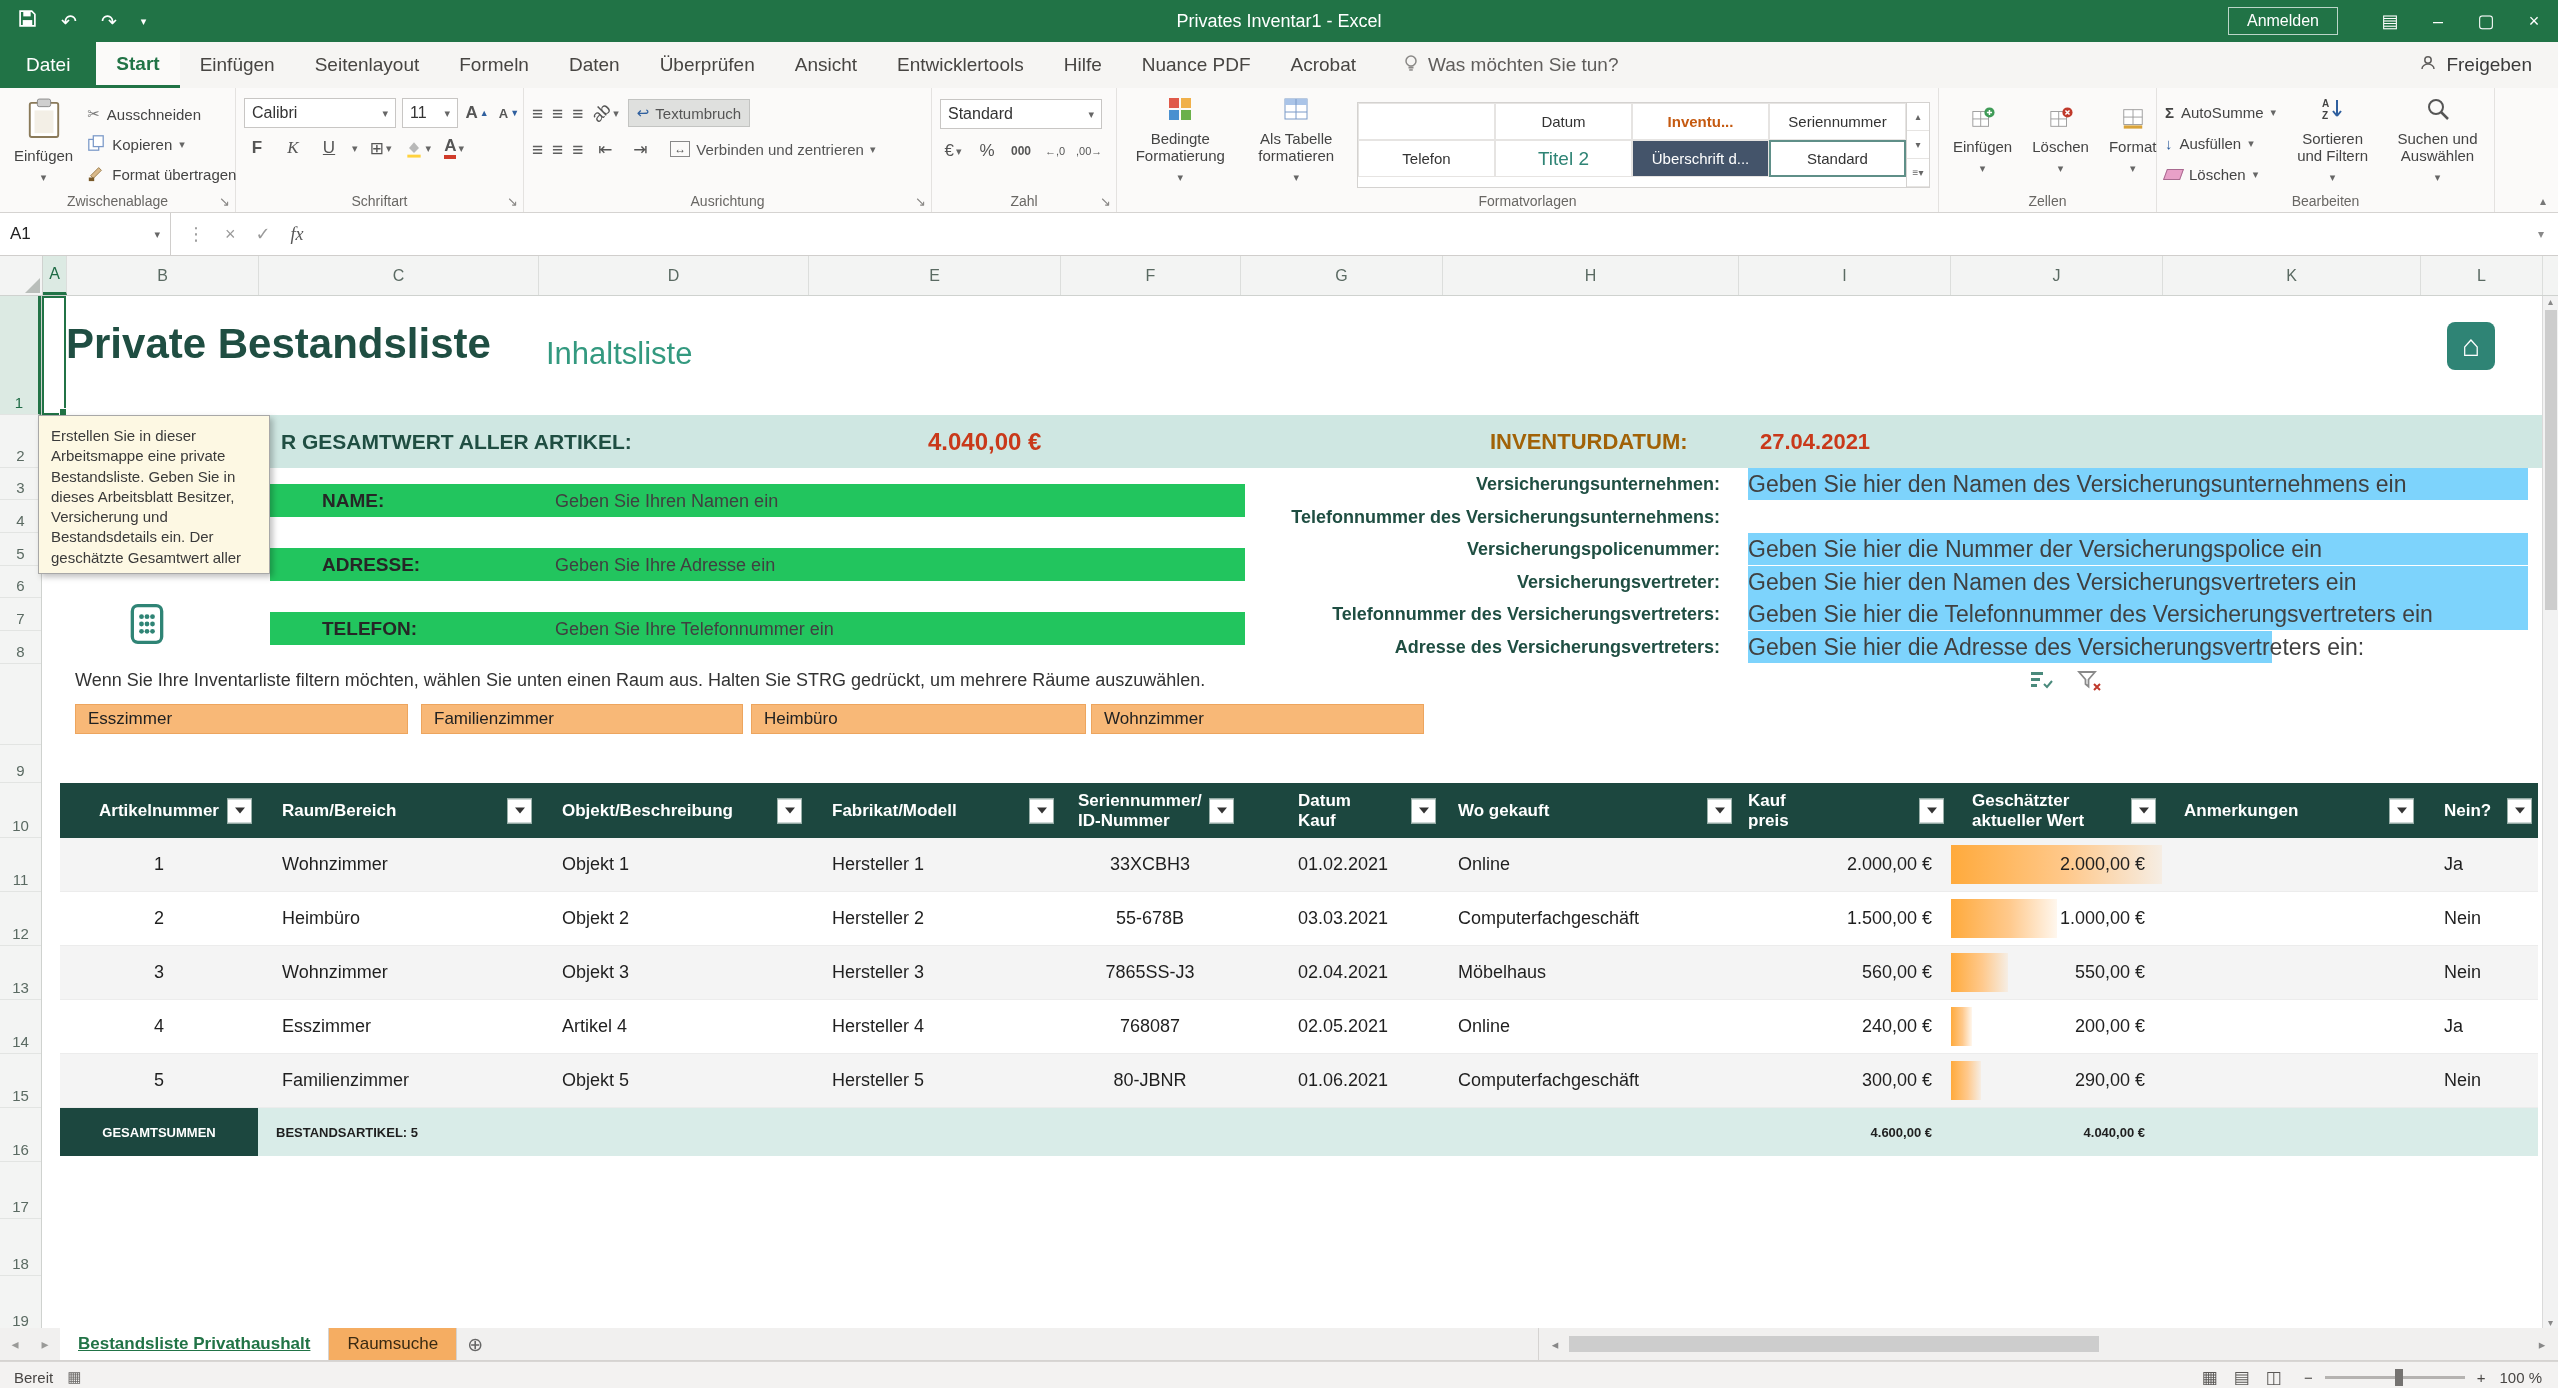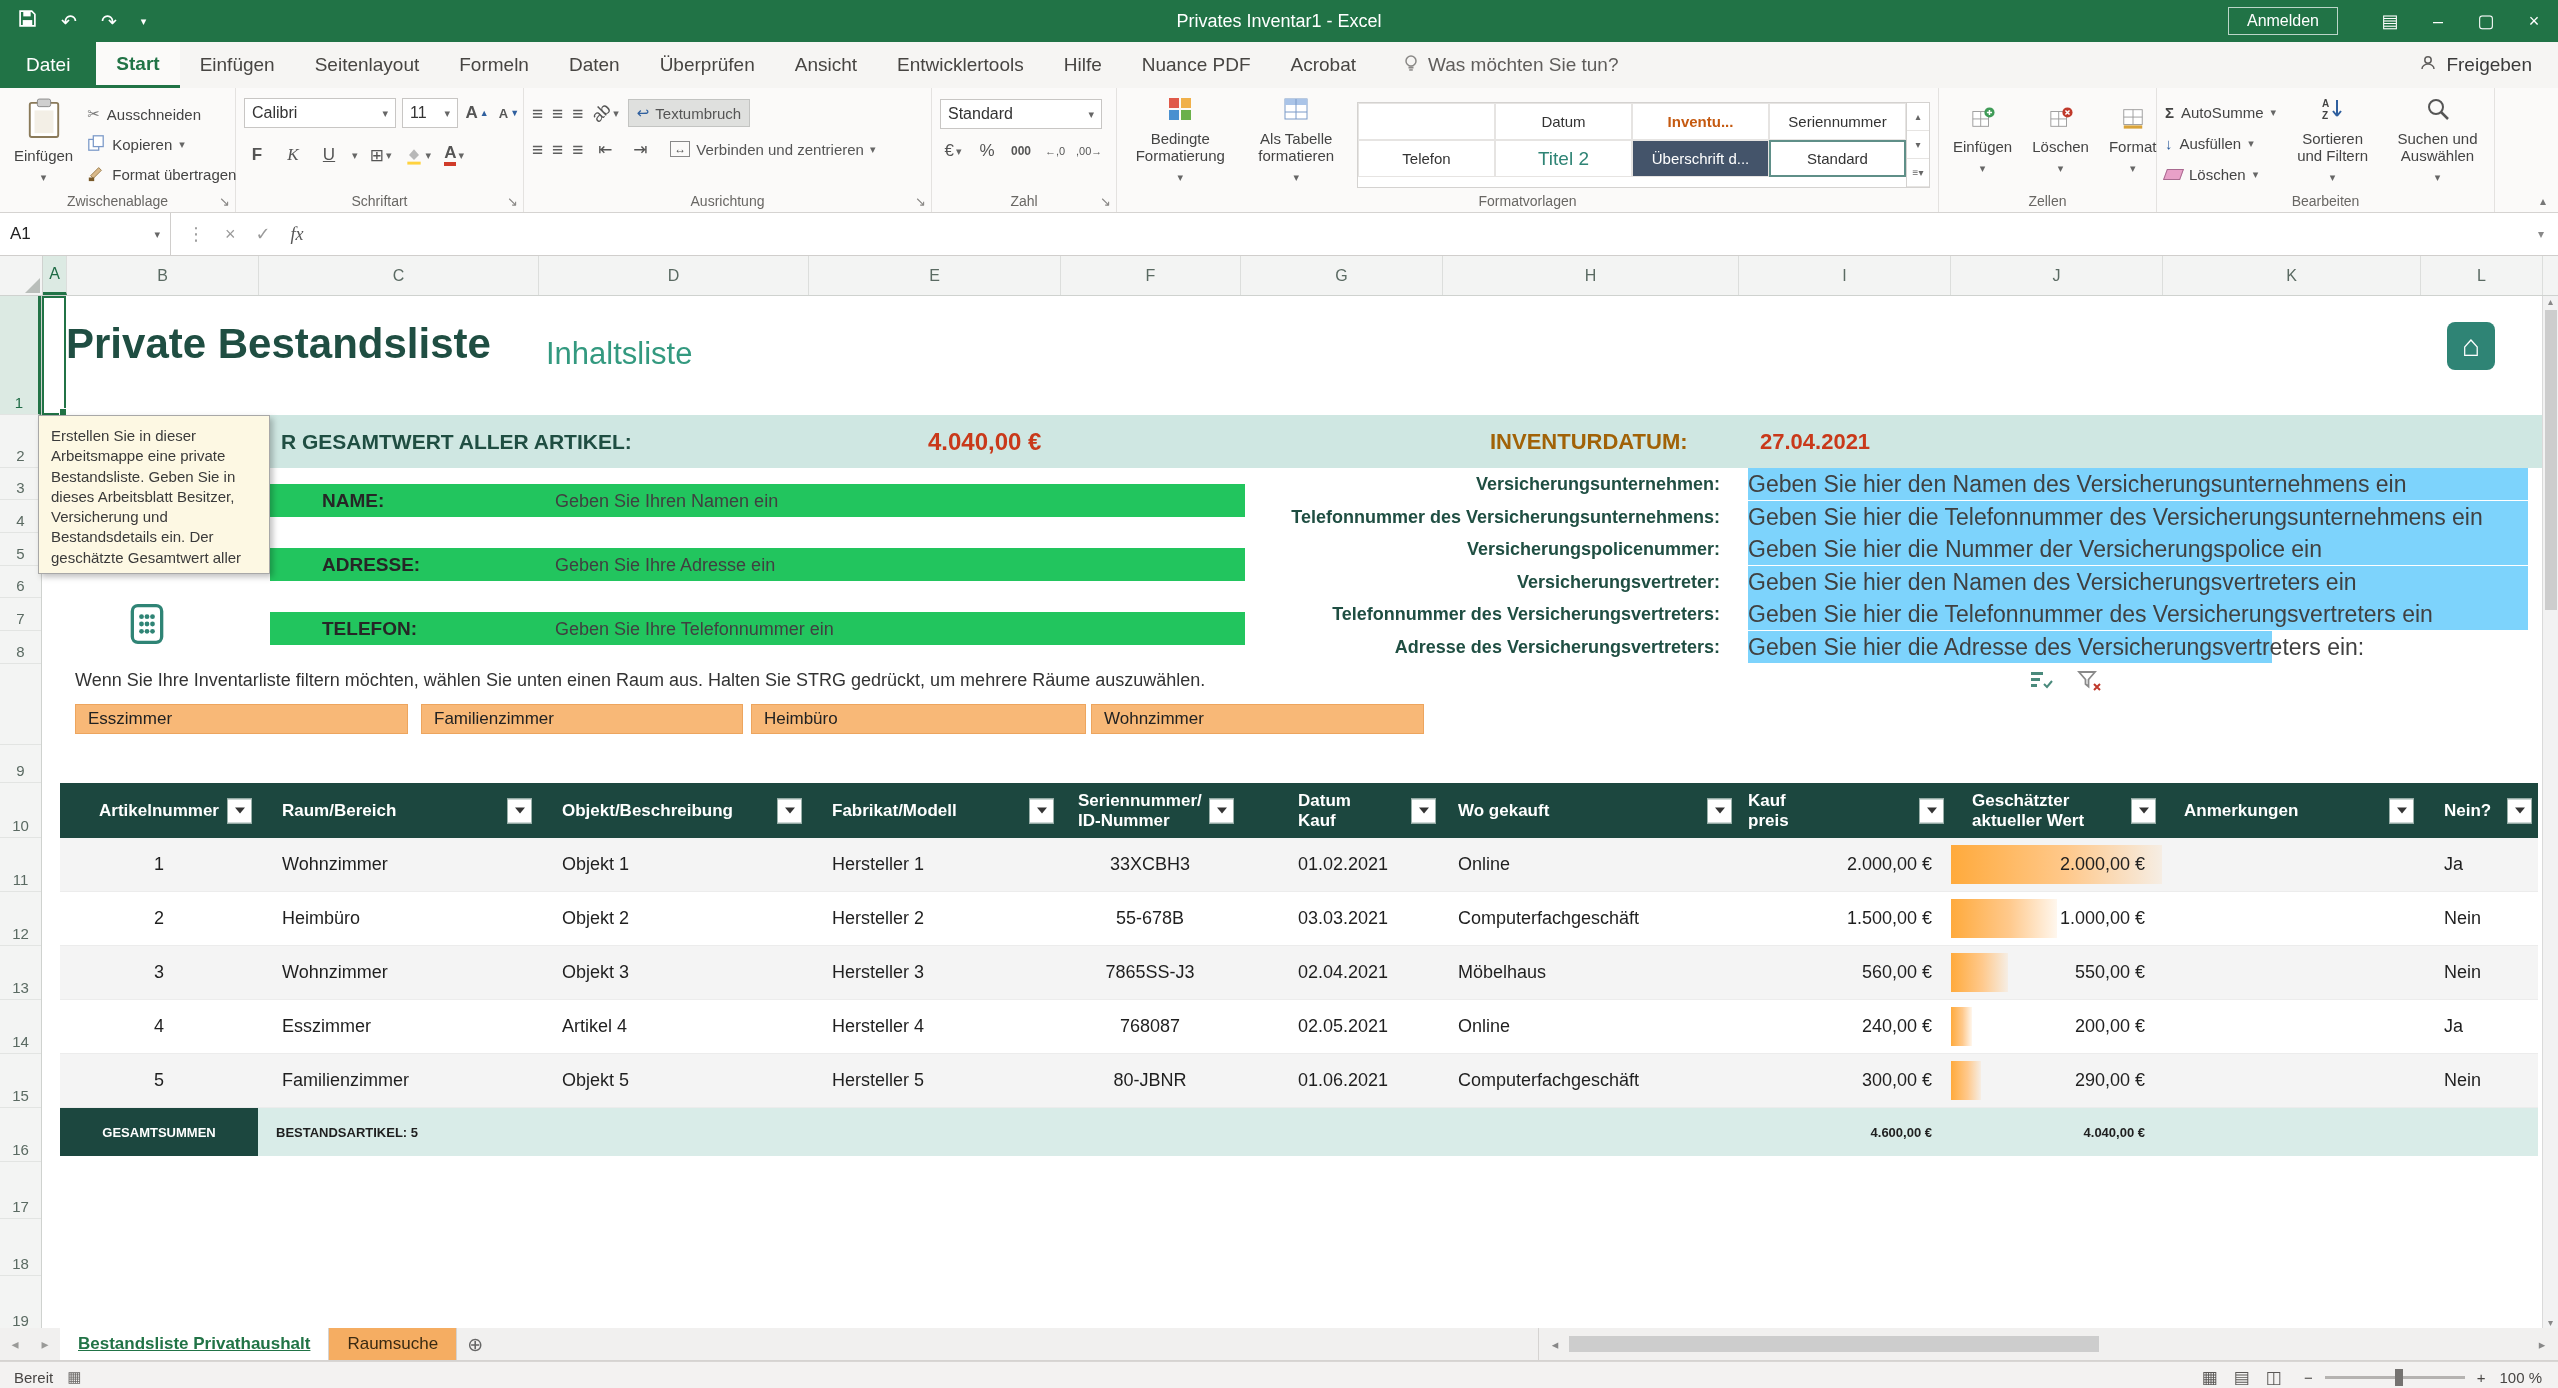--- a/index.html
+++ b/index.html
@@ -223,7 +223,7 @@
     </div>
 
     <div class="rgroup" style="width:288px">
-      <div class="rcol" style="gap:14px;padding-top:4px">
+      <div class="rcol" style="gap:7px;padding-top:4px">
         <div class="rrow">
           <div class="combo" style="width:152px">
             <span>Calibri</span>

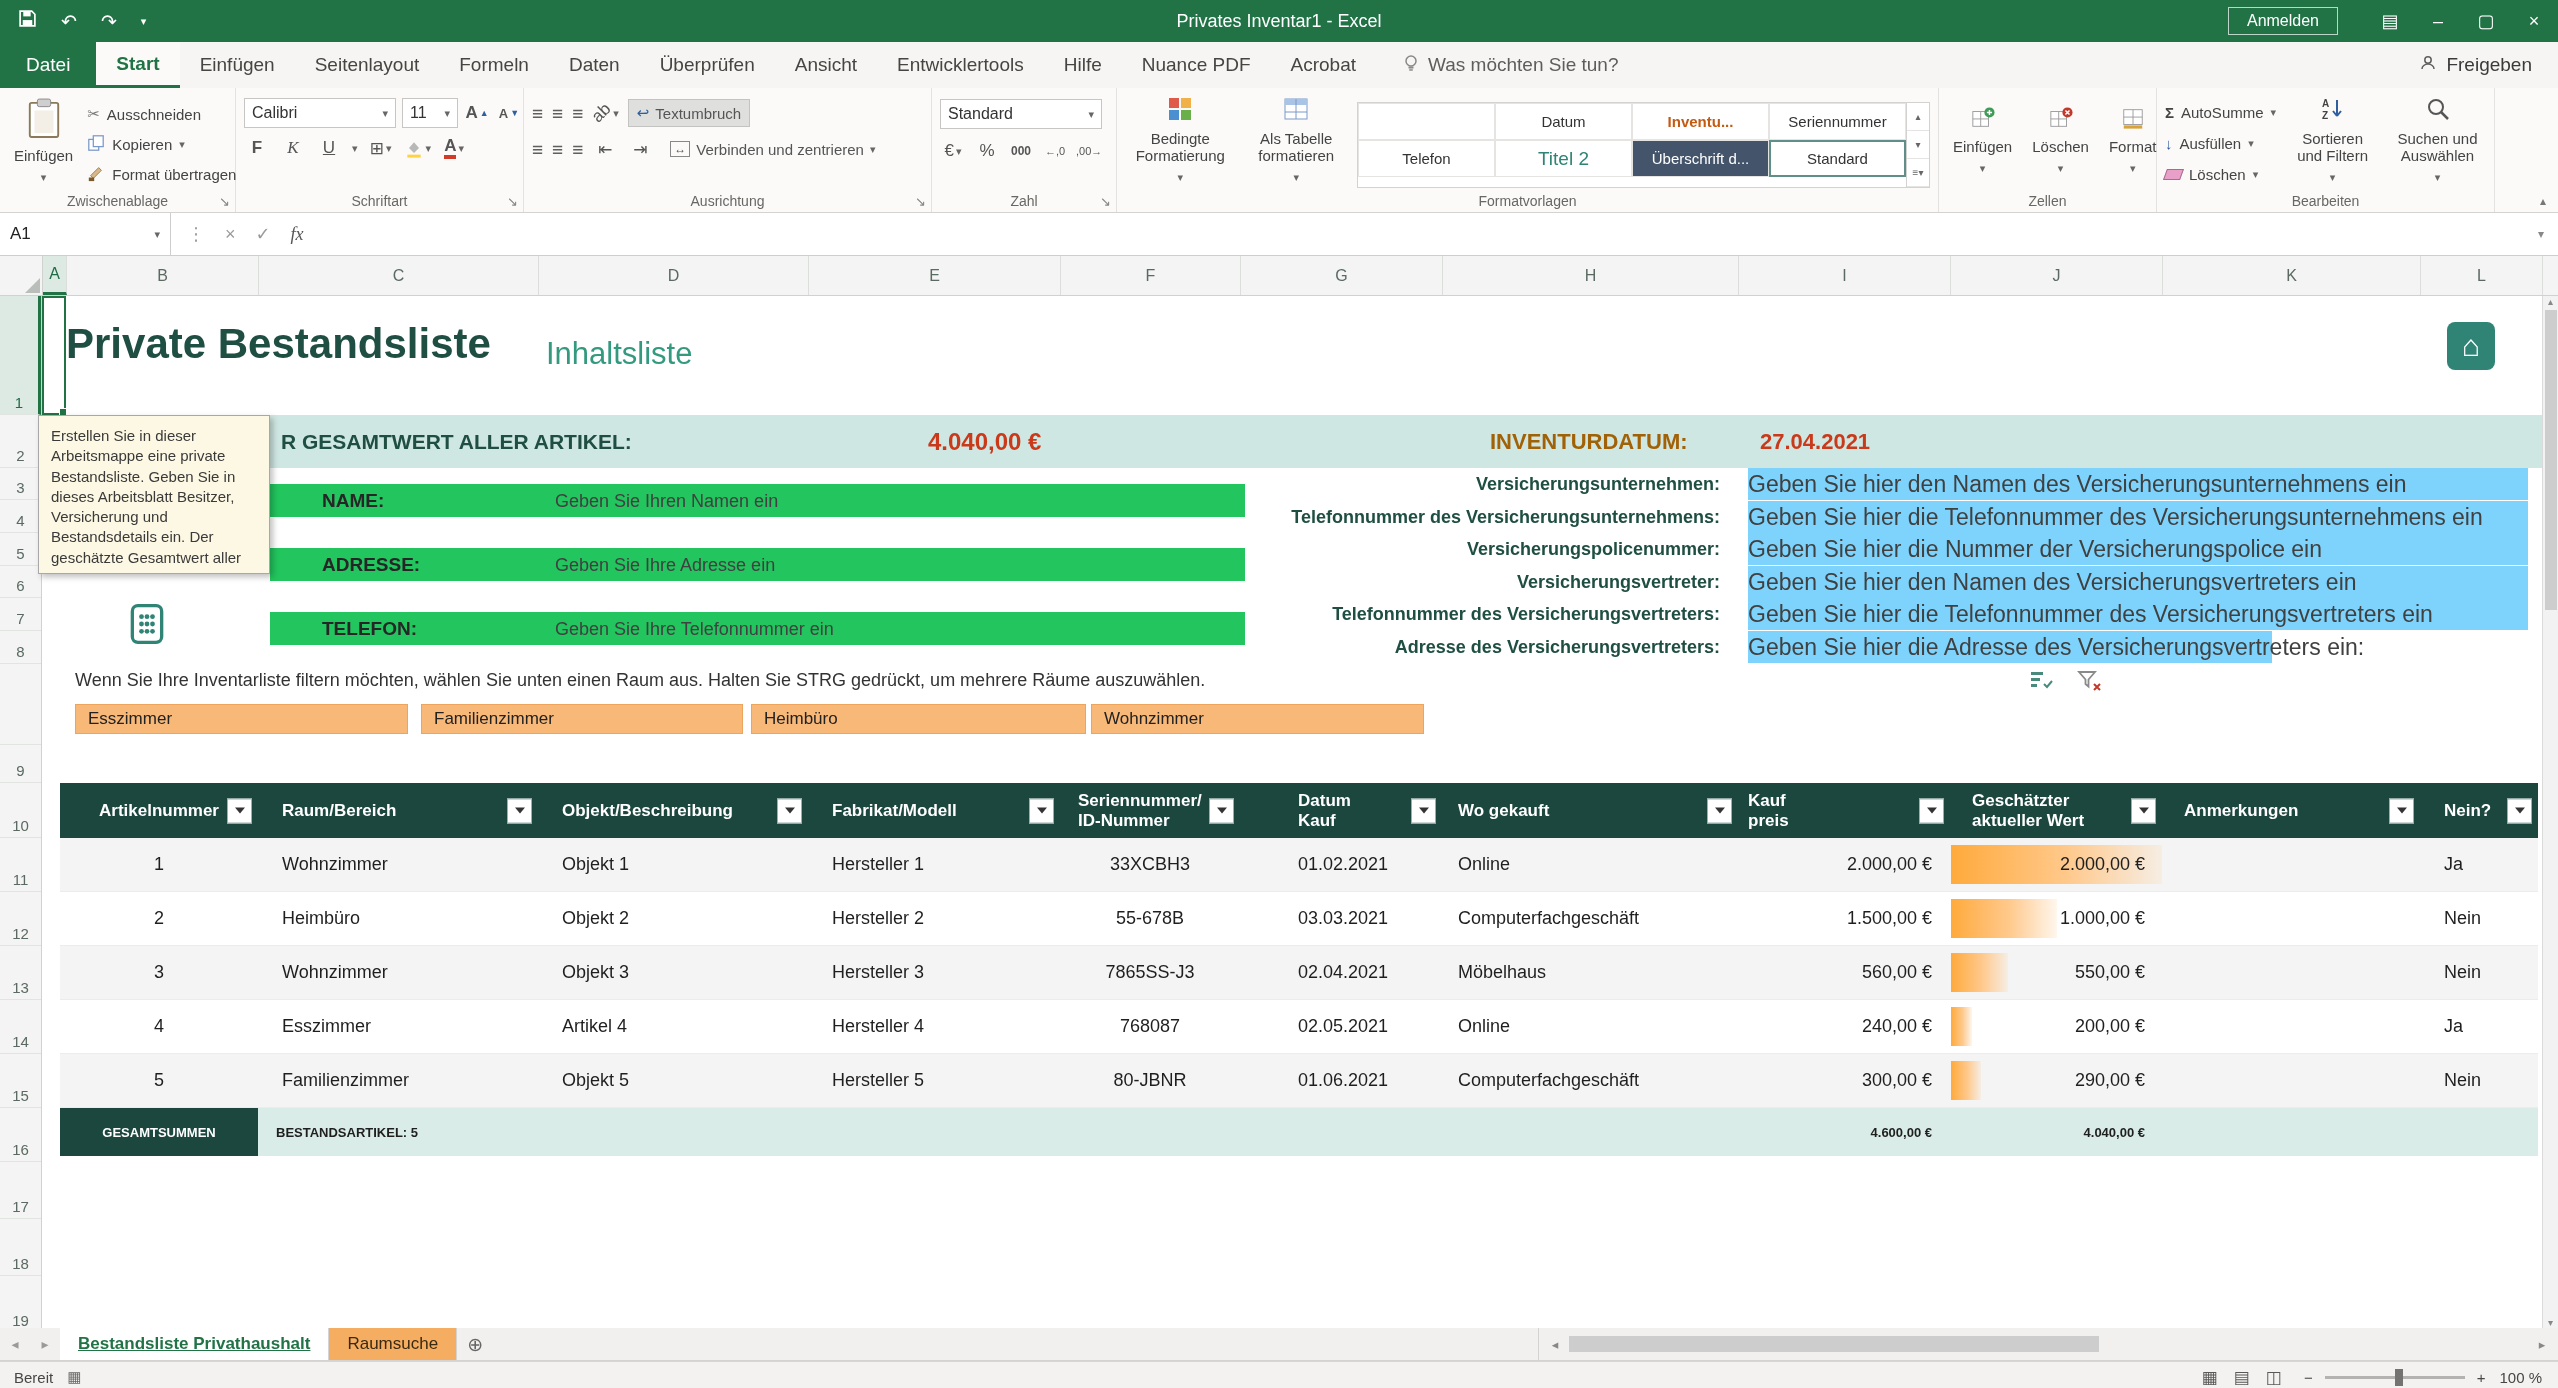--- a/index.html
+++ b/index.html
@@ -552,7 +552,6 @@
     <div class="ilbl" style="top:172px">Versicherungsunternehmen:</div>
     <div class="ival" style="top:172px">Geben Sie hier den Namen des Versicherungsunternehmens ein</div>
     <div class="ilbl" style="top:205px">Telefonnummer des Versicherungsunternehmens:</div>
-    <div class="ival" style="top:205px">Geben Sie hier die Telefonnummer des Versicherungsunternehmens ein</div>
     <div class="ilbl" style="top:237px">Versicherungspolicenummer:</div>
     <div class="ival" style="top:237px">Geben Sie hier die Nummer der Versicherungspolice ein</div>
     <div class="ilbl" style="top:270px">Versicherungsvertreter:</div>

